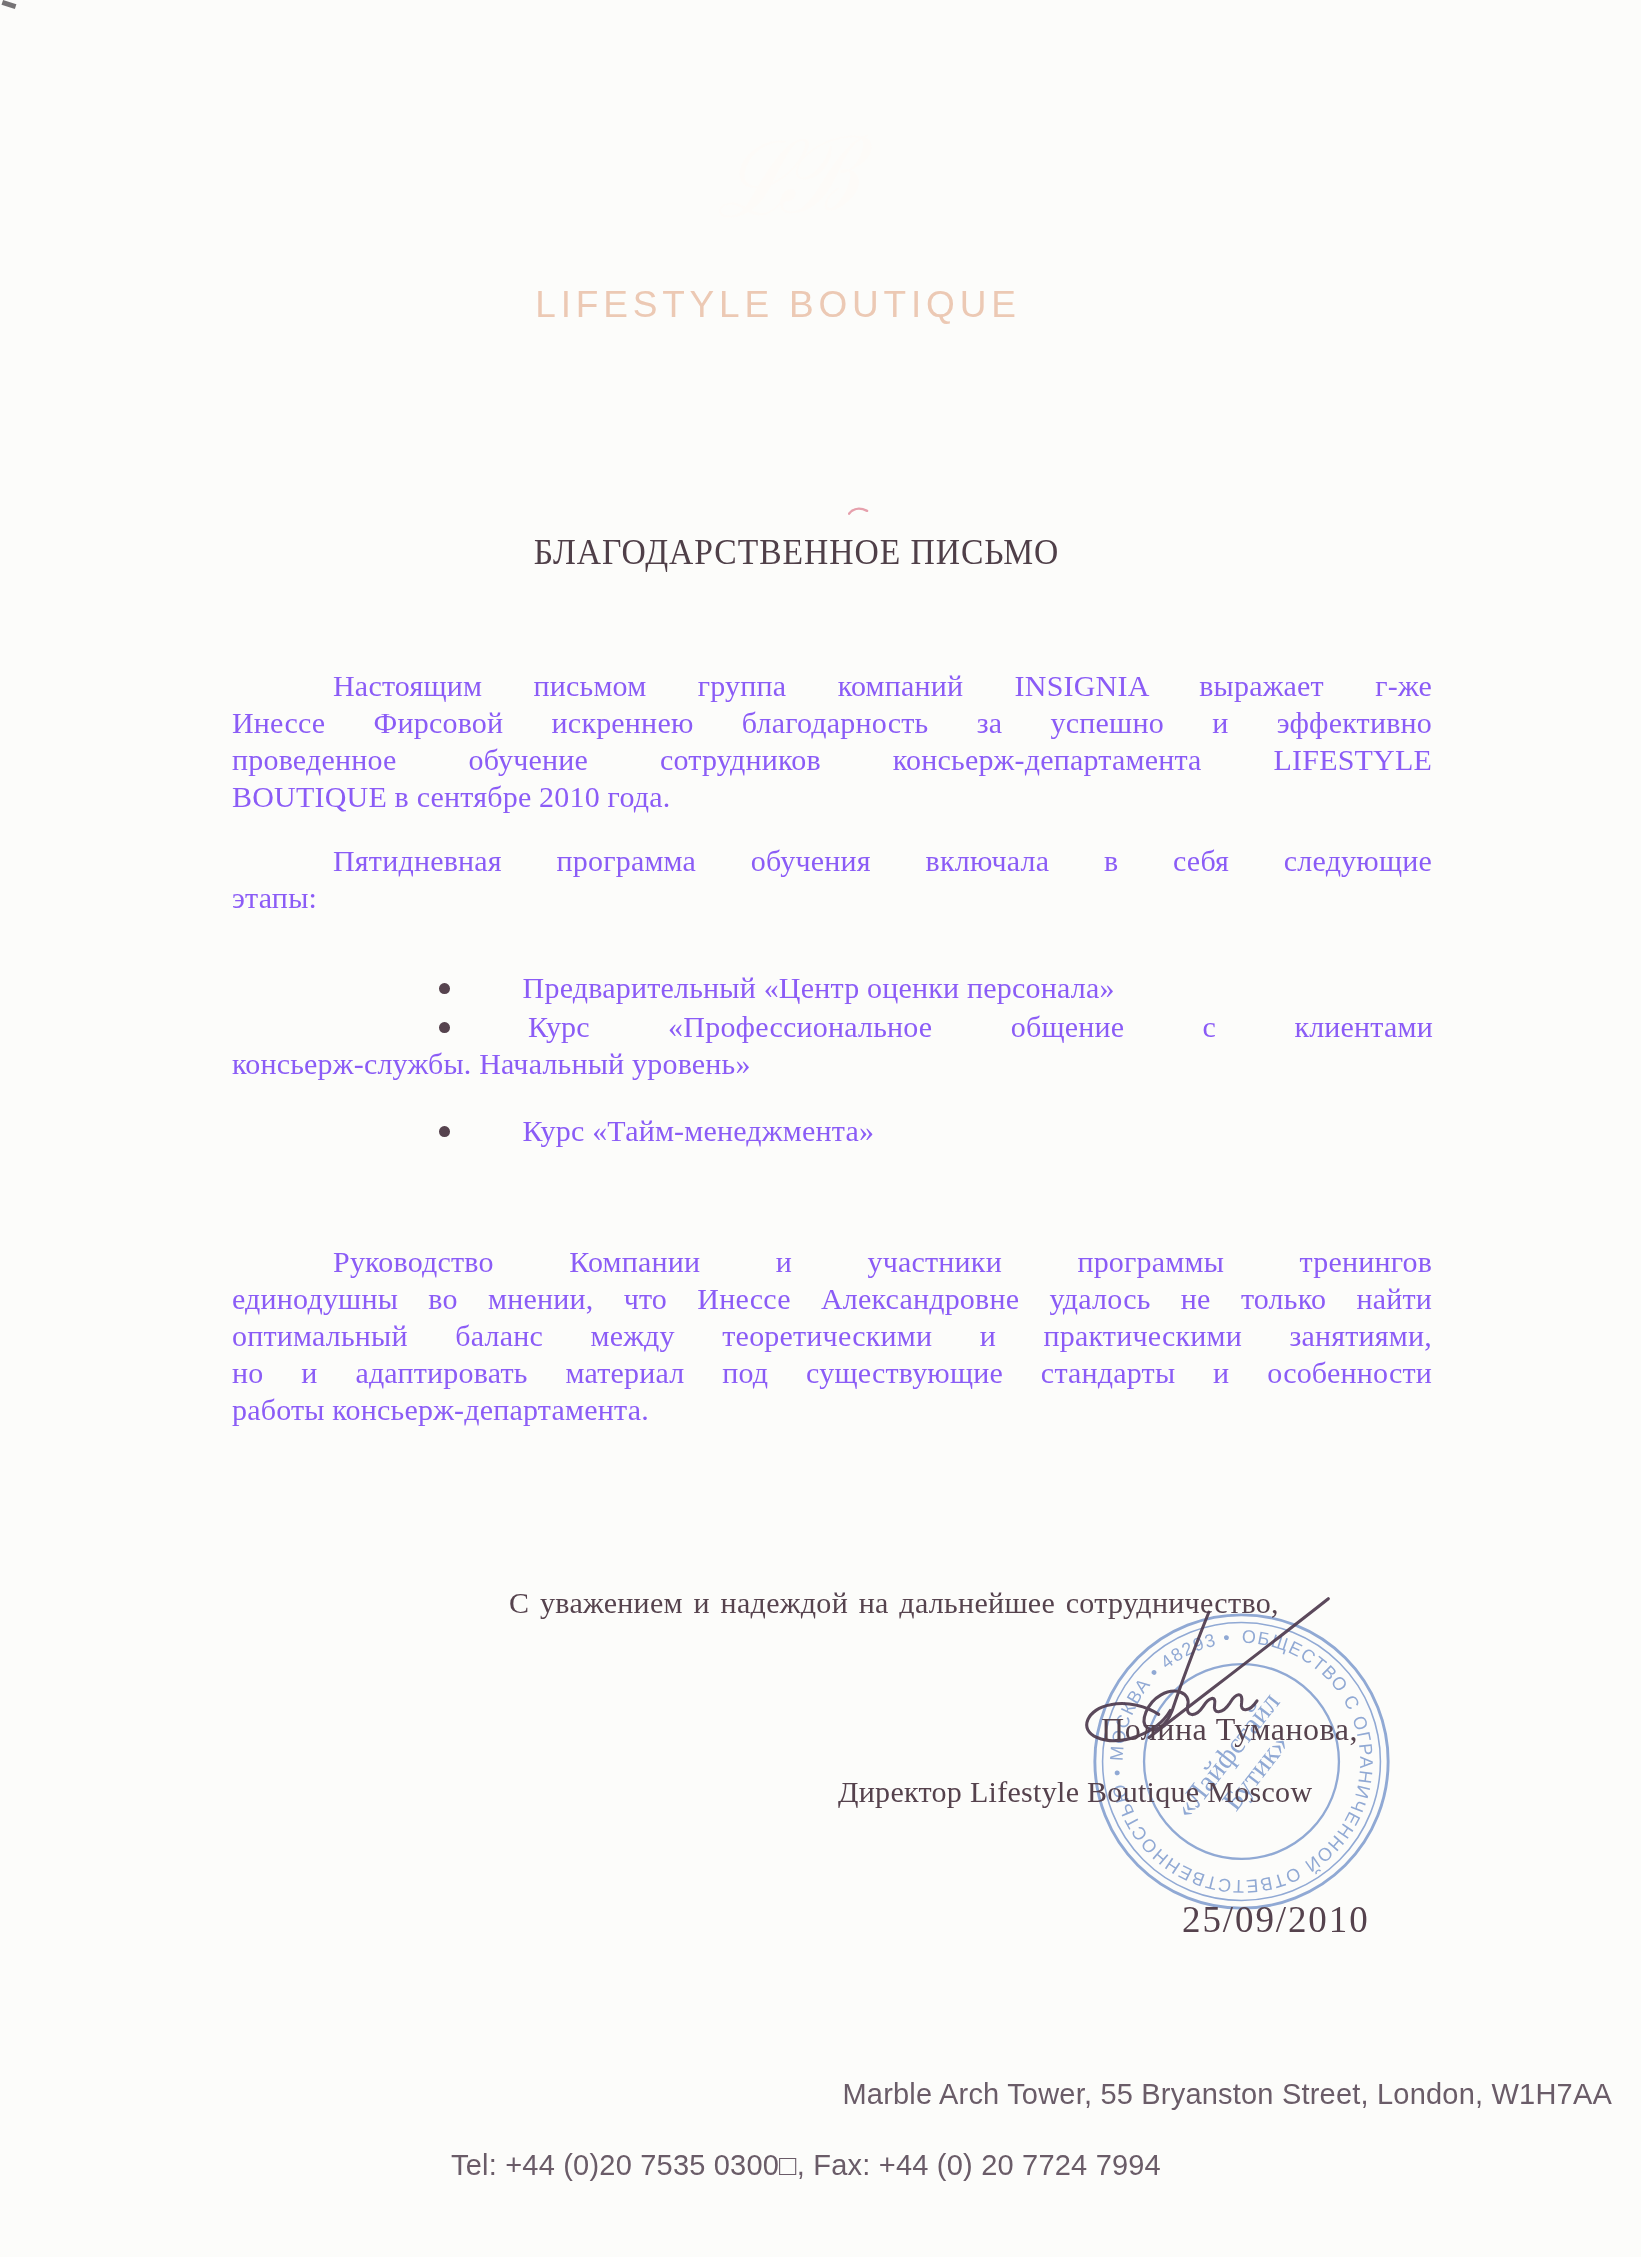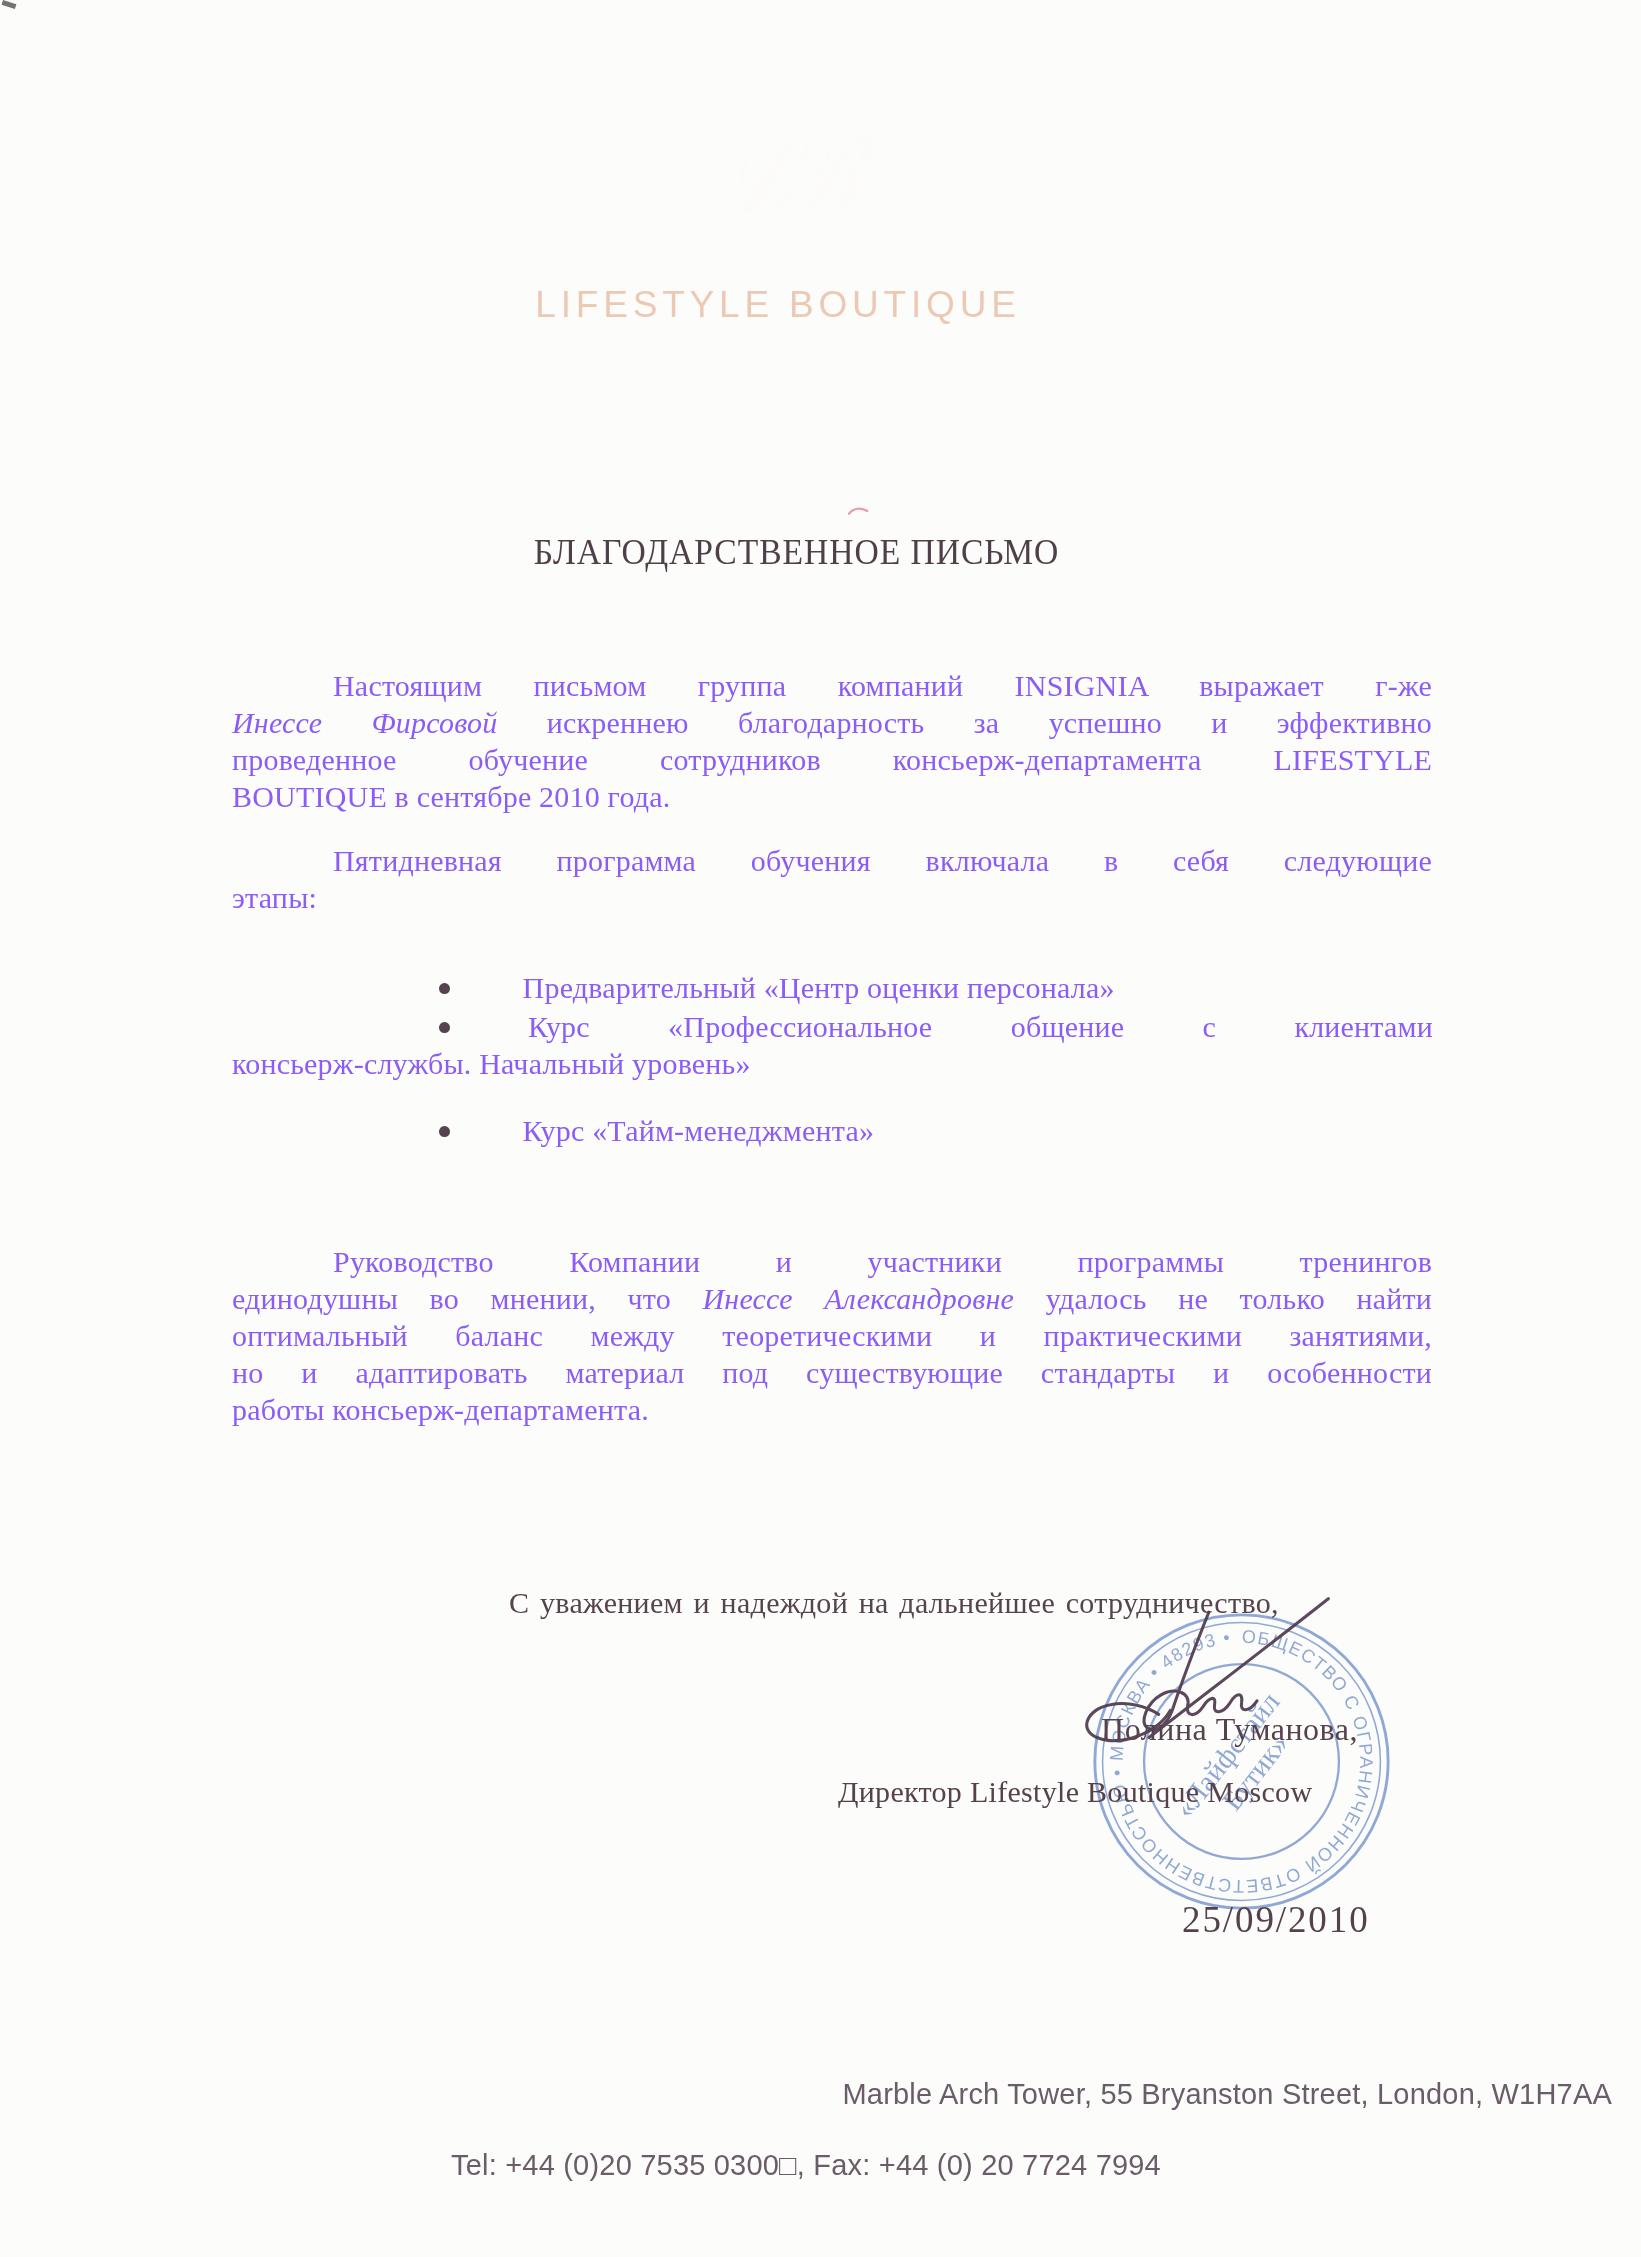--- a/index.html
+++ b/index.html
@@ -25,7 +25,7 @@
   .line{width:1200px;font-size:30px;line-height:37px;letter-spacing:0.2px;}
   .jst{text-align:justify;text-align-last:justify;}
   .ind{text-indent:101px;}
-  .it{font-style:italic;}
+  .it{}
   .bl{padding-left:207px;width:994px;}
   .bl .bullet{margin-right:73px;}
   .bl2{padding-left:207px;width:994px;text-align:justify;text-align-last:justify;}

